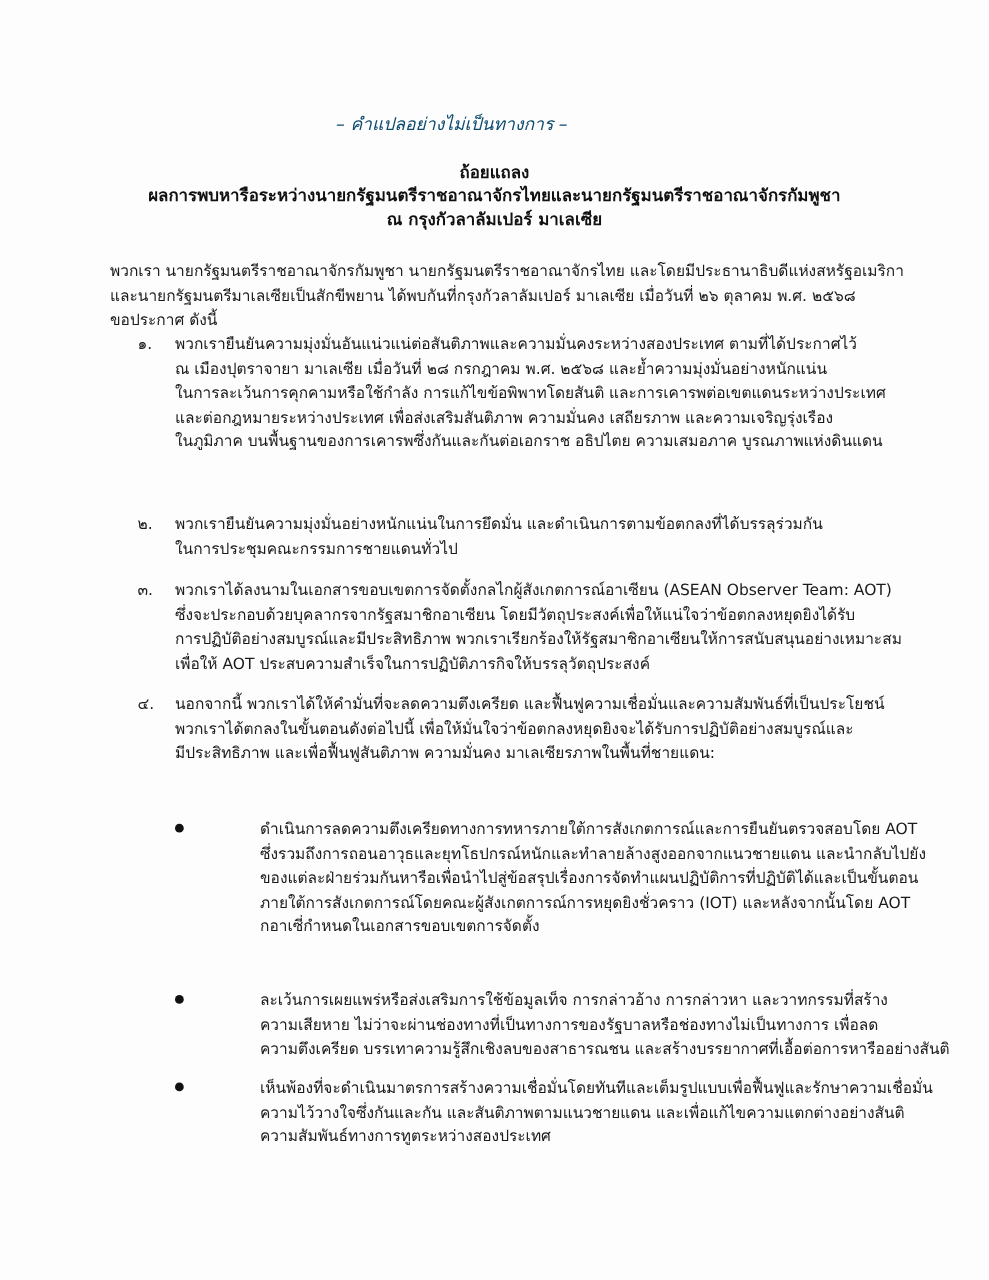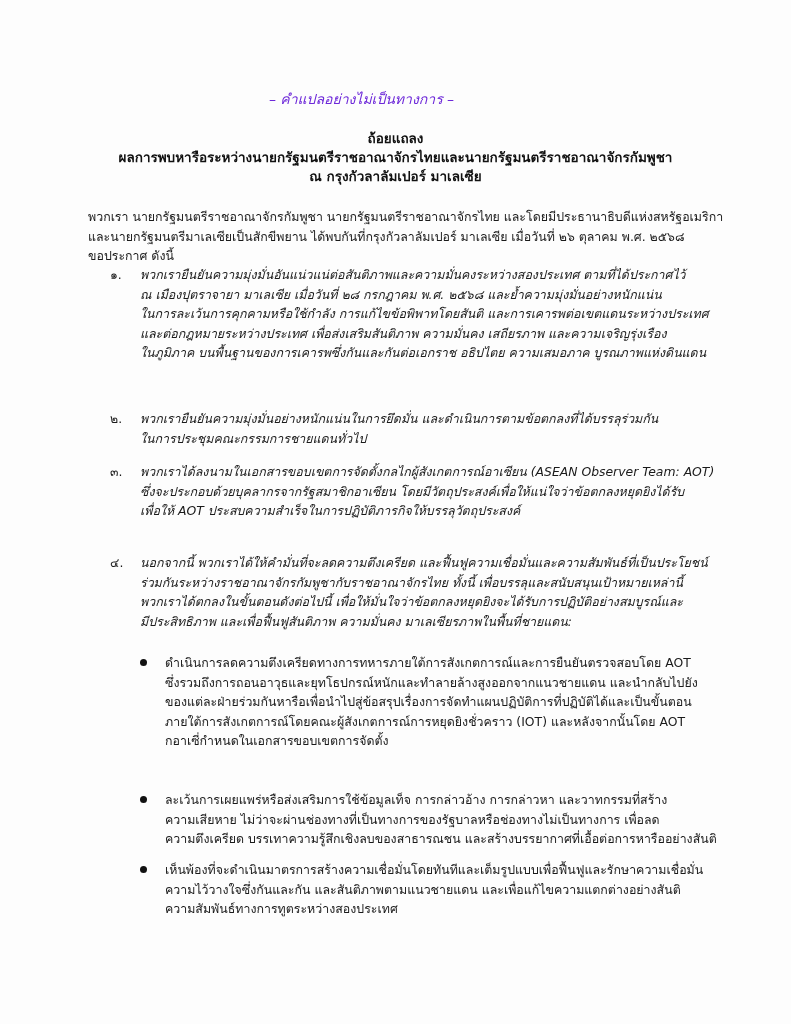--- a/index.html
+++ b/index.html
@@ -30,7 +30,7 @@
       text-align: center;
       font-style: italic;
       font-size: 14px;
-      color: #6d28d9;
+      color: #0c4a6e;
     }
     .title-block {
       position: absolute;

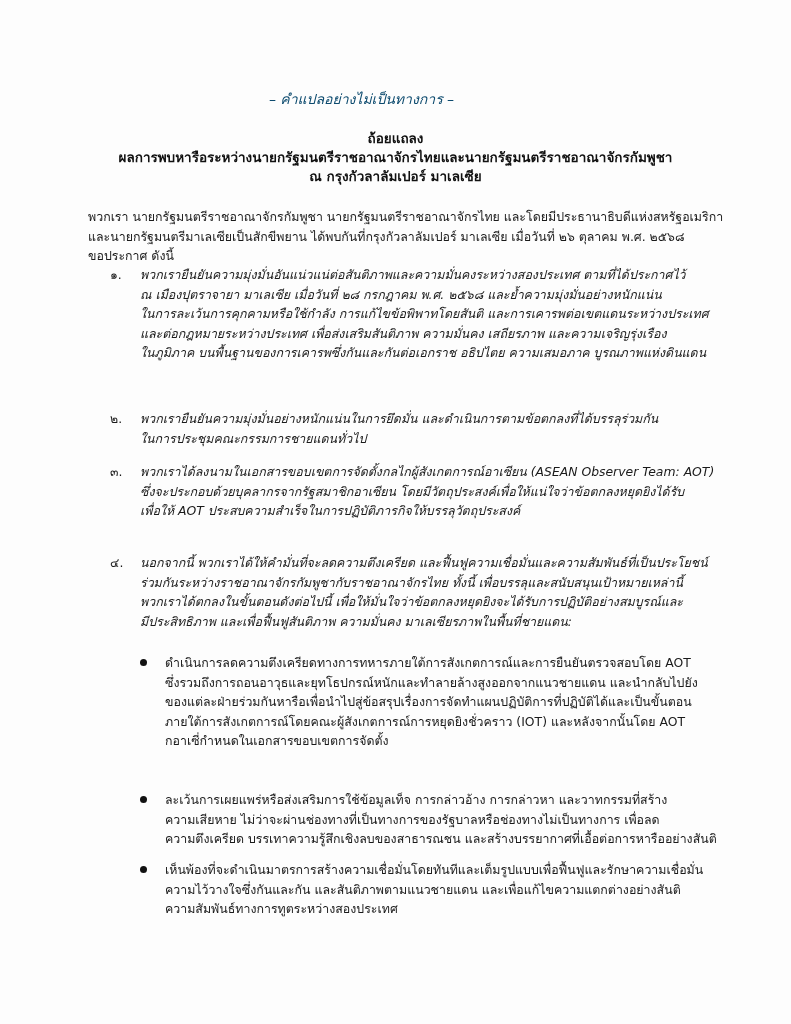--- a/index.html
+++ b/index.html
@@ -75,7 +75,6 @@
       position: absolute;
       left: 30px;
       top: 0;
-      font-style: italic;
     }
     .item-lines div { white-space: nowrap; }
     .bullet {

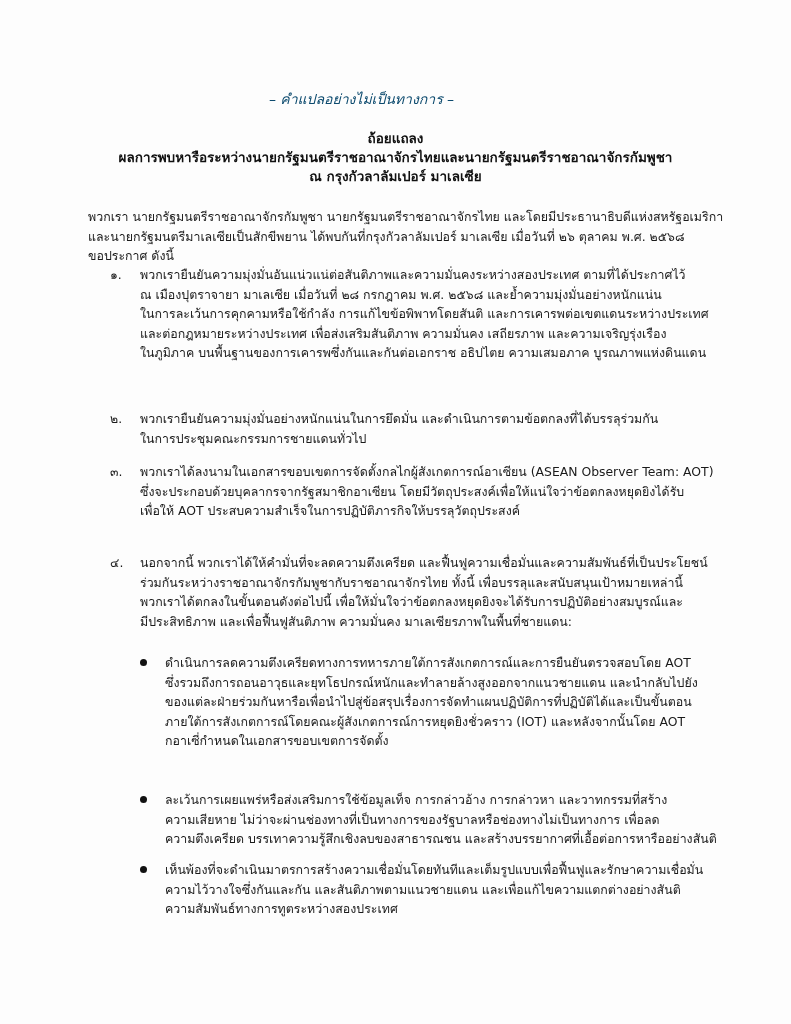--- a/index.html
+++ b/index.html
@@ -143,6 +143,7 @@
       <div class="item-lines">
         <div>พวกเราได้ลงนามในเอกสารขอบเขตการจัดตั้งกลไกผู้สังเกตการณ์อาเซียน (ASEAN Observer Team: AOT)</div>
         <div>ซึ่งจะประกอบด้วยบุคลากรจากรัฐสมาชิกอาเซียน โดยมีวัตถุประสงค์เพื่อให้แน่ใจว่าข้อตกลงหยุดยิงได้รับ</div>
+        <div>การปฏิบัติอย่างสมบูรณ์และมีประสิทธิภาพ พวกเราเรียกร้องให้รัฐสมาชิกอาเซียนให้การสนับสนุนอย่างเหมาะสม</div>
         <div>เพื่อให้ AOT ประสบความสำเร็จในการปฏิบัติภารกิจให้บรรลุวัตถุประสงค์</div>
       </div>
     </div>

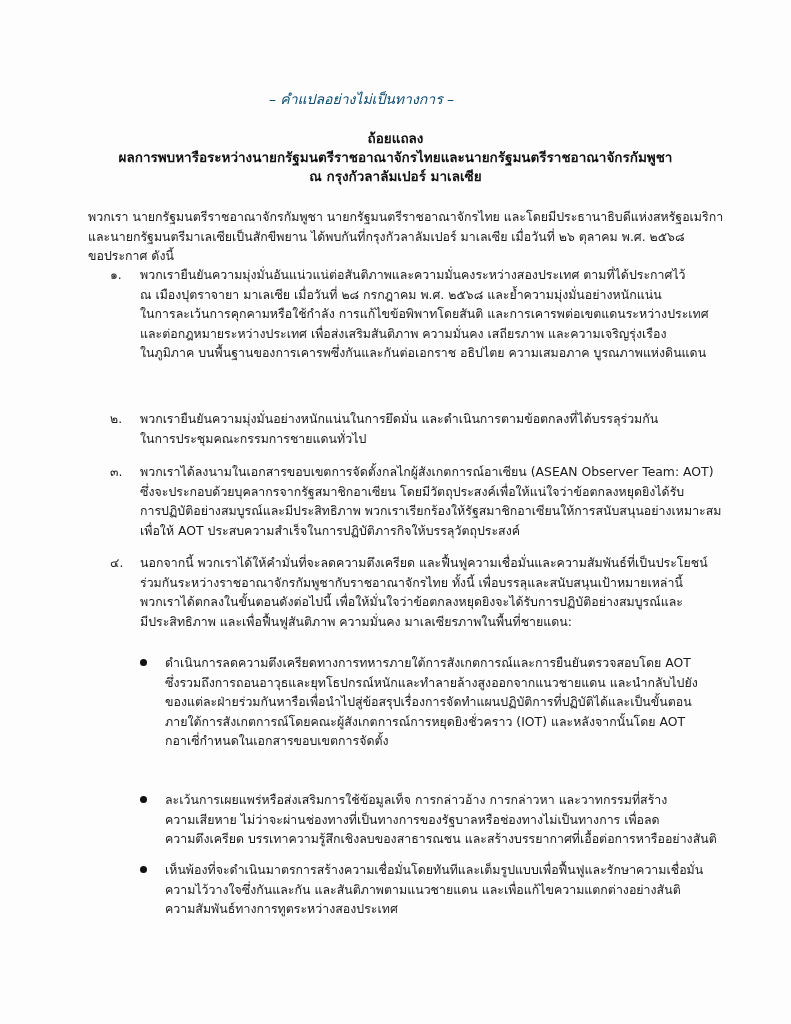--- a/index.html
+++ b/index.html
@@ -152,7 +152,6 @@
       <span class="item-num">๔.</span>
       <div class="item-lines">
         <div>นอกจากนี้ พวกเราได้ให้คำมั่นที่จะลดความตึงเครียด และฟื้นฟูความเชื่อมั่นและความสัมพันธ์ที่เป็นประโยชน์</div>
-        <div>ร่วมกันระหว่างราชอาณาจักรกัมพูชากับราชอาณาจักรไทย ทั้งนี้ เพื่อบรรลุและสนับสนุนเป้าหมายเหล่านี้</div>
         <div>พวกเราได้ตกลงในขั้นตอนดังต่อไปนี้ เพื่อให้มั่นใจว่าข้อตกลงหยุดยิงจะได้รับการปฏิบัติอย่างสมบูรณ์และ</div>
         <div>มีประสิทธิภาพ และเพื่อฟื้นฟูสันติภาพ ความมั่นคง มาเลเซียรภาพในพื้นที่ชายแดน:</div>
       </div>

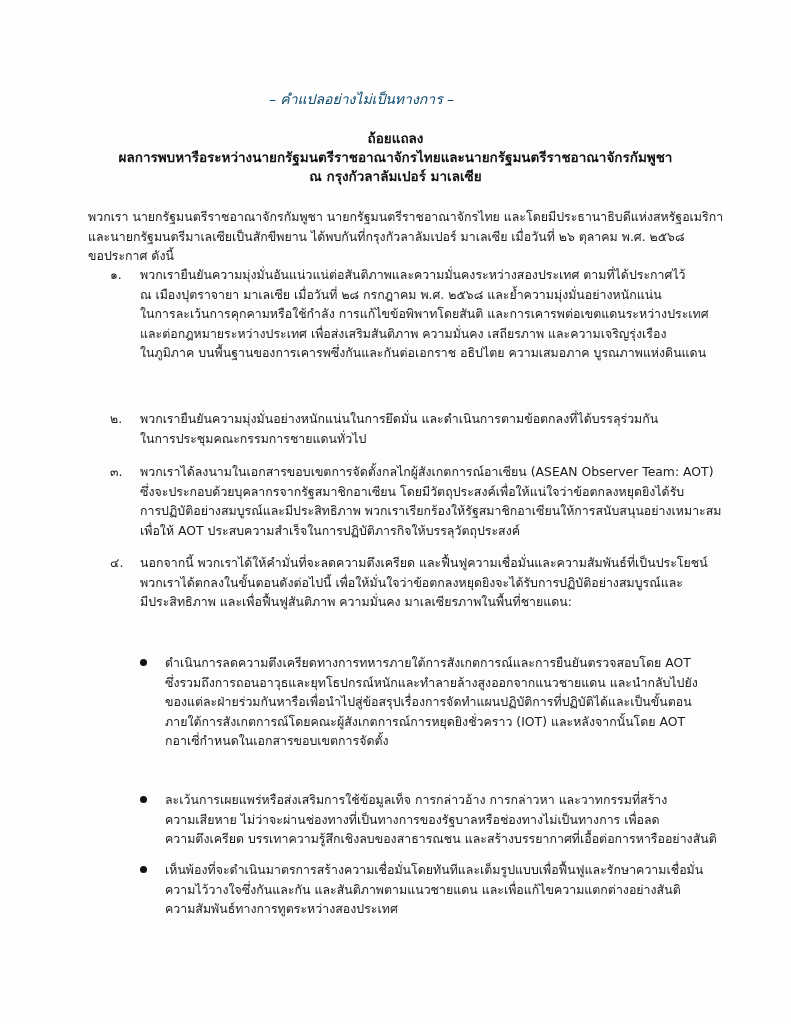--- a/index.html
+++ b/index.html
@@ -96,7 +96,7 @@
       left: 25px;
       top: 0;
     }
-    .bullet-lines div { white-space: nowrap; }
+    .bullet-lines div { white-space: nowrap; margin-left: 43px; }
   </style>
 </head>
 <body>

